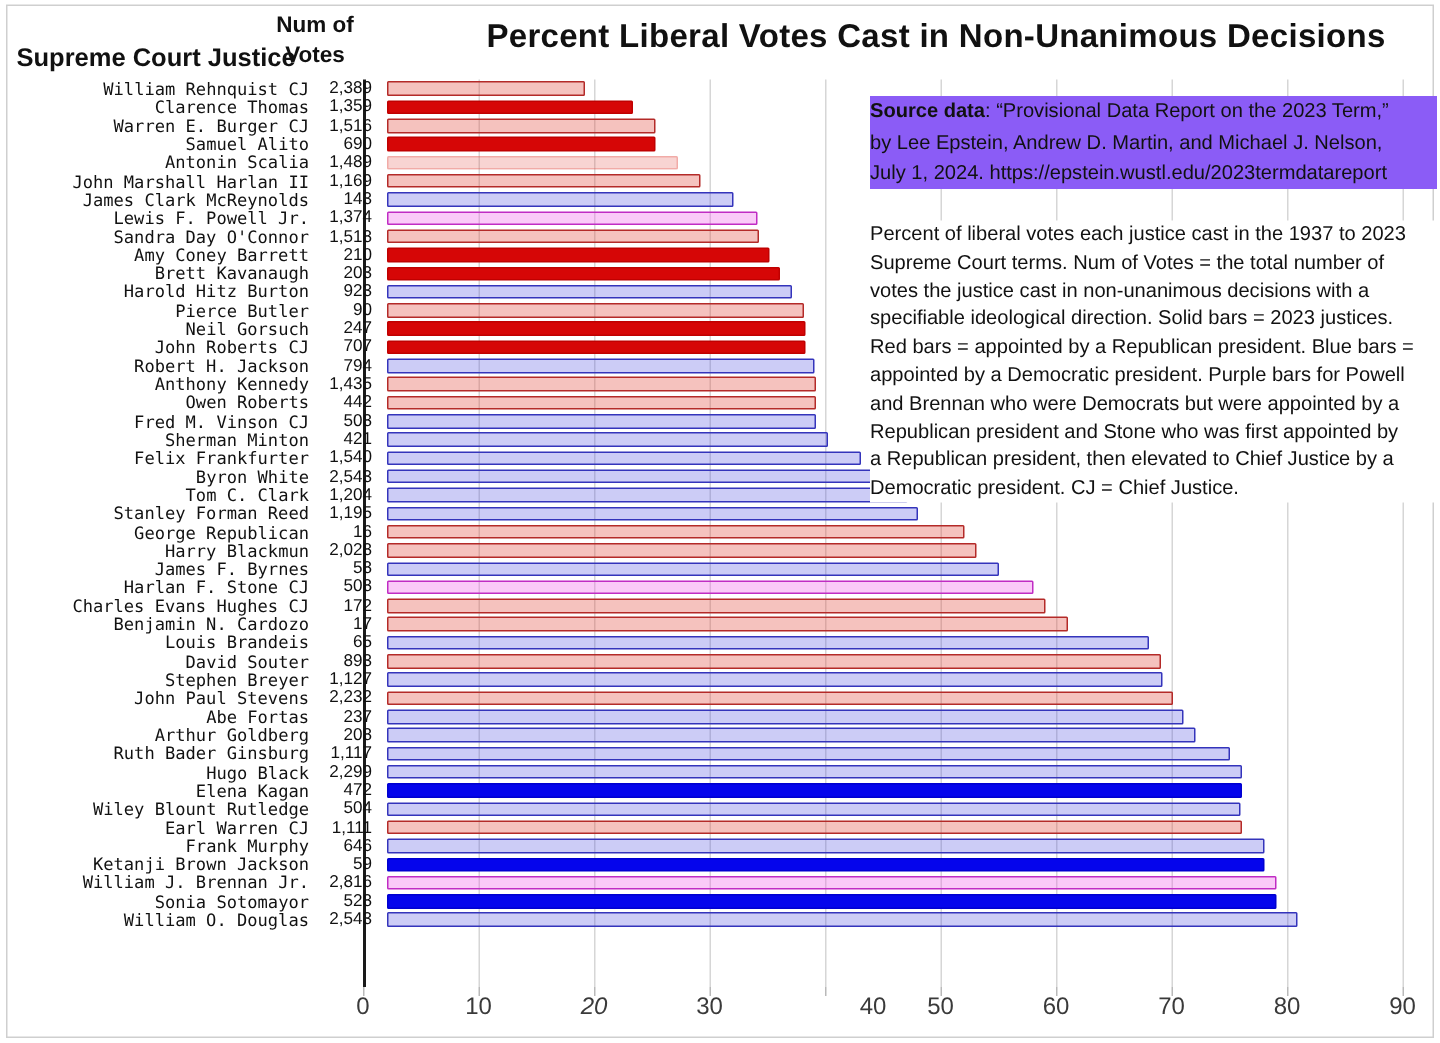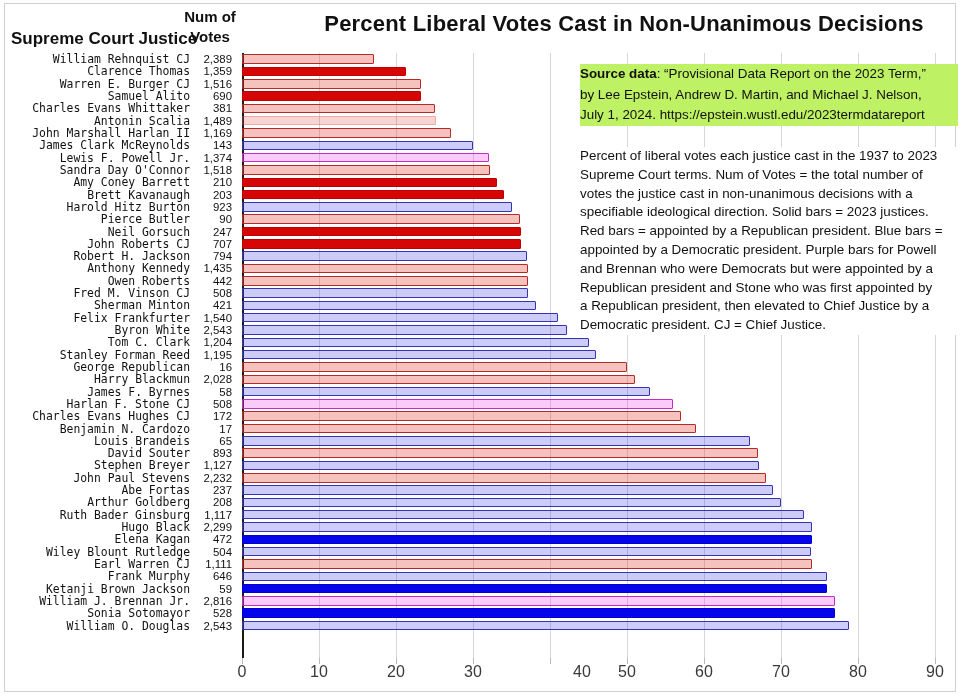--- a/index.html
+++ b/index.html
@@ -17,7 +17,7 @@
   .gridline.zero{width:1.5px;background:#1a1a1a;}
   .tick{position:absolute;top:605px;width:1px;height:6px;background:#b9b9b9;}
   .rows{position:absolute;left:0;top:0;width:960px;}
-  .row{display:flex;align-items:center;height:12.326px;}
+  .row{display:flex;align-items:flex-start;height:12.326px;padding-left:16px;}
   .jname{width:190px;text-align:right;font-family:"DejaVu Sans Mono","Liberation Mono",monospace;
          font-size:11.4px;white-space:nowrap;line-height:12px;}
   .jvotes{width:42px;text-align:right;font-family:Liberation Sans, sans-serif;

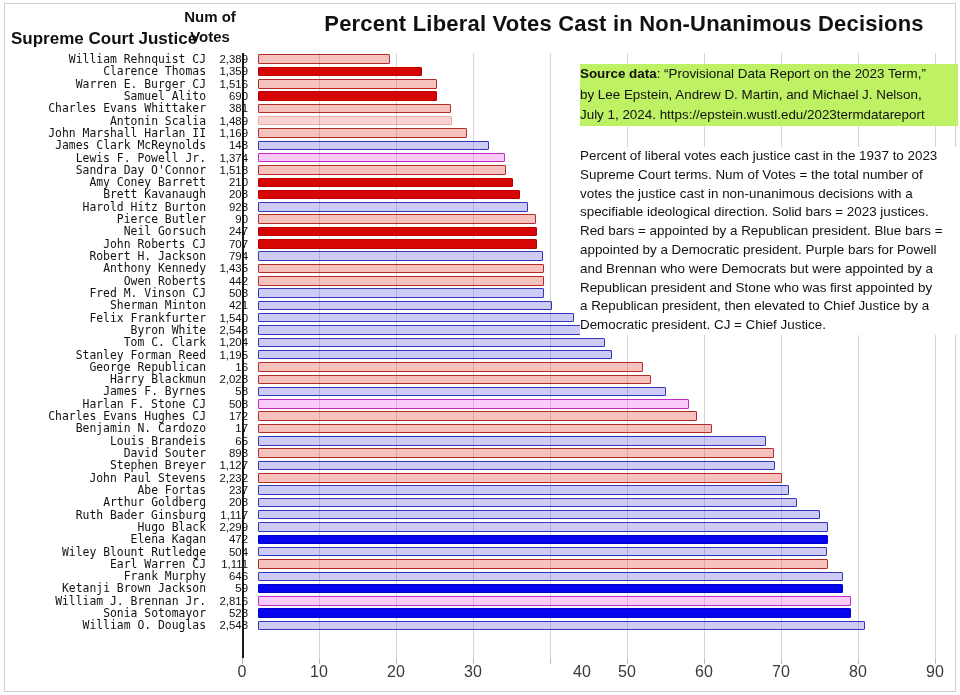--- a/index.html
+++ b/index.html
@@ -28,7 +28,7 @@
   .axislabels{position:absolute;left:0;top:663px;width:960px;height:24px;}
   .axislabel{position:absolute;width:44px;text-align:center;font-size:16px;color:#3a3a3a;}
   .source{position:absolute;left:580px;top:64px;width:378px;font-size:13.4px;line-height:20.5px;
-          background:#bef264;white-space:pre-line;}
+          background:#8b5cf6;white-space:pre-line;}
   .source .b{font-weight:bold;}
   .desc{position:absolute;left:580px;top:147px;width:382px;font-size:13.4px;line-height:18.8px;
         background:#fff;white-space:pre-line;}

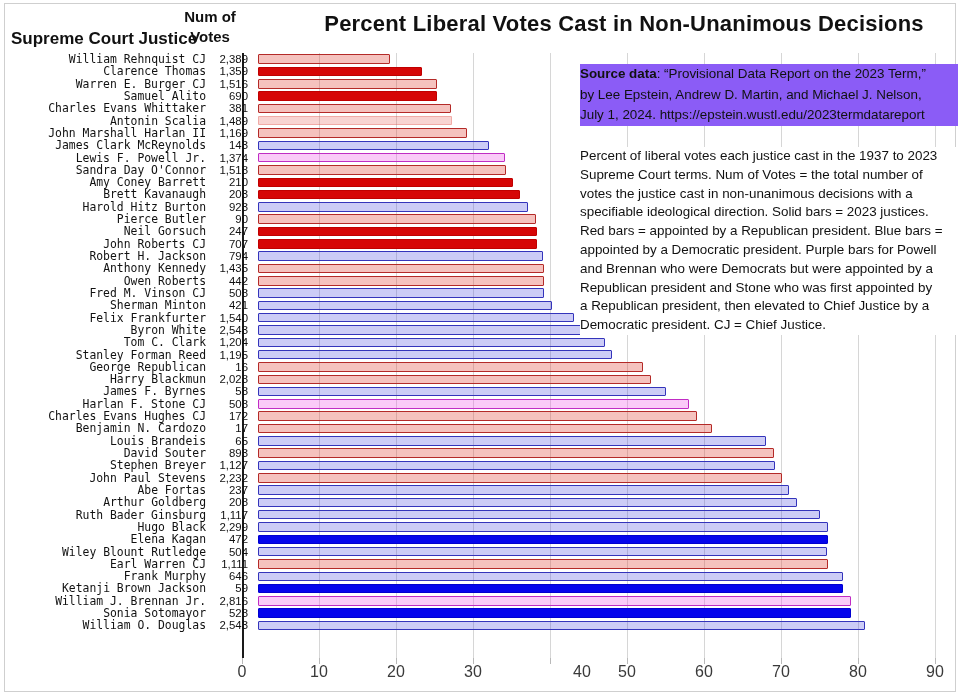--- a/index.html
+++ b/index.html
@@ -98,13 +98,6 @@
           </div>
         </div>
         <div class="row">
-          <div class="jname">Charles Evans Whittaker</div>
-          <div class="jvotes">381</div>
-          <div class="barwrap">
-            <div class="bar" style="width: 27.889%; background: rgba(225, 75, 65, 0.34); border-color: rgb(180, 42, 40);"></div>
-          </div>
-        </div>
-        <div class="row">
           <div class="jname">Antonin Scalia</div>
           <div class="jvotes">1,489</div>
           <div class="barwrap">

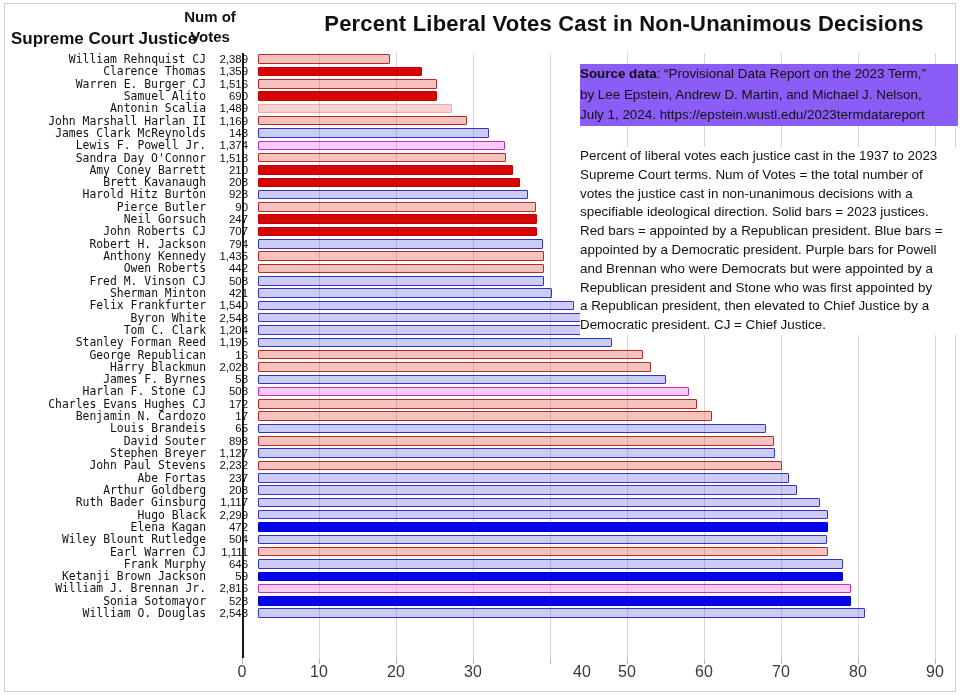--- a/index.html
+++ b/index.html
@@ -397,7 +397,7 @@
   <div class="axislabels" id="axislabels">
       <div class="axislabel" style="left: 220px;">0</div>
       <div class="axislabel" style="left: 297px;">10</div>
-      <div class="axislabel" style="left: 374px;">20</div>
+      <div class="axislabel" style="left: 374px; font-style: italic;">20</div>
       <div class="axislabel" style="left: 451px;">30</div>
       <div class="axislabel" style="left: 560px;">40</div>
       <div class="axislabel" style="left: 605px;">50</div>

